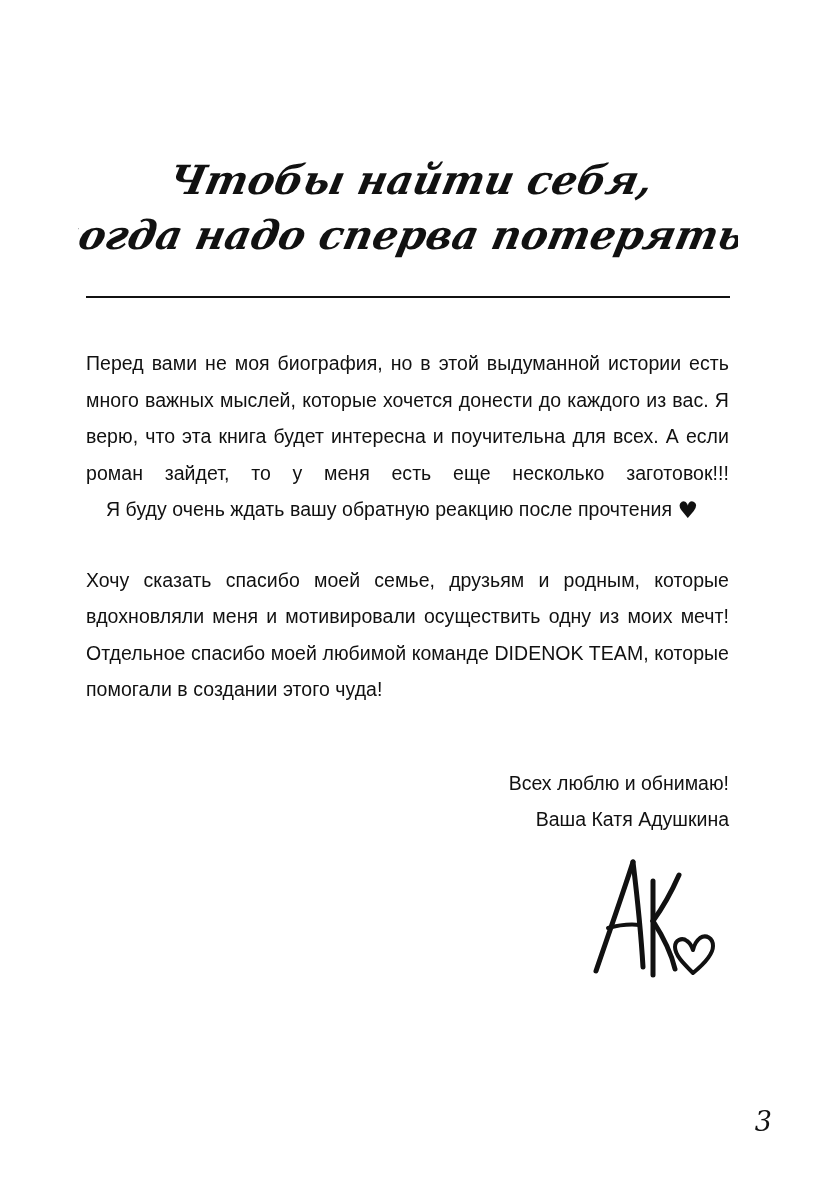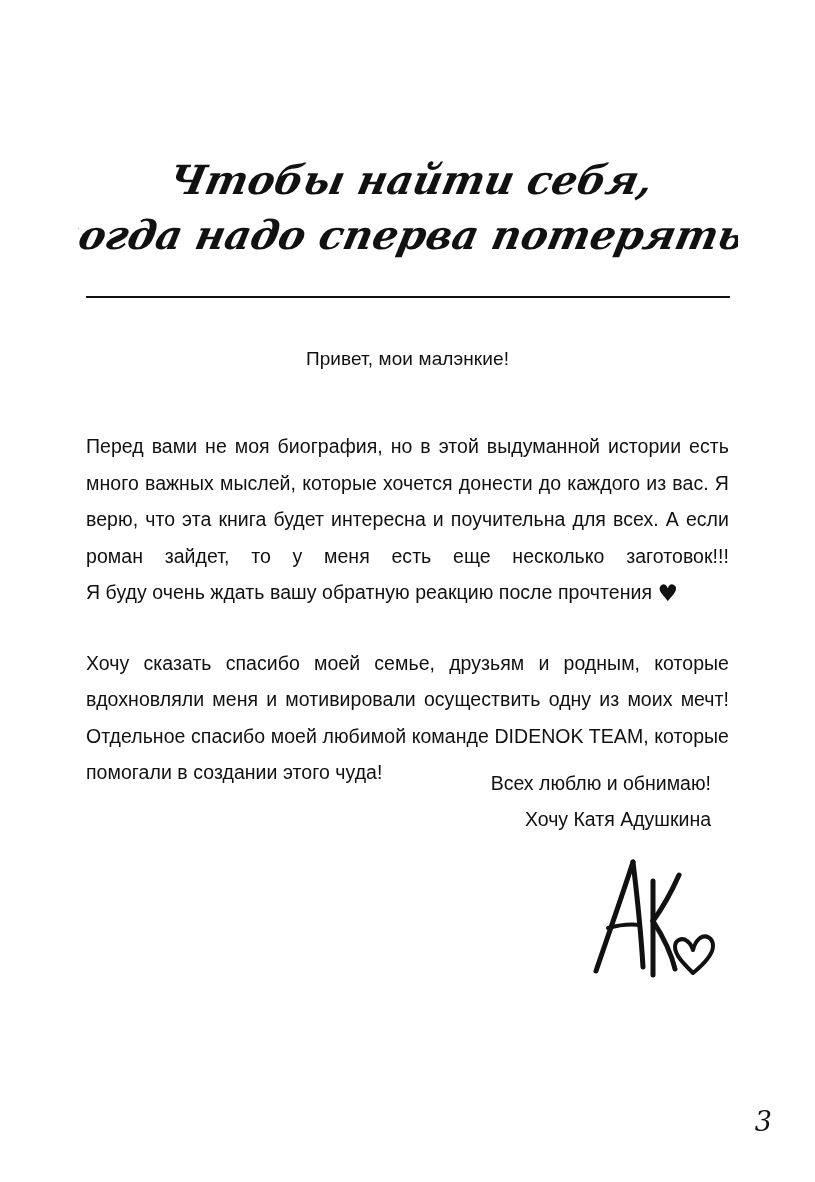--- a/index.html
+++ b/index.html
@@ -157,7 +157,6 @@
 
   <div class="content">
 
-    <p class="greeting">Привет, мои малэнкие!</p>
 
     <p class="para">
       <span>Перед вами не моя биография, но в этой выдуманной истории есть много важных мыслей, которые хочется донести до каждого из вас. Я верю, что эта книга будет интересна и поучительна для всех. А если роман зайдет, то у меня есть еще несколько заготовок!!!</span>

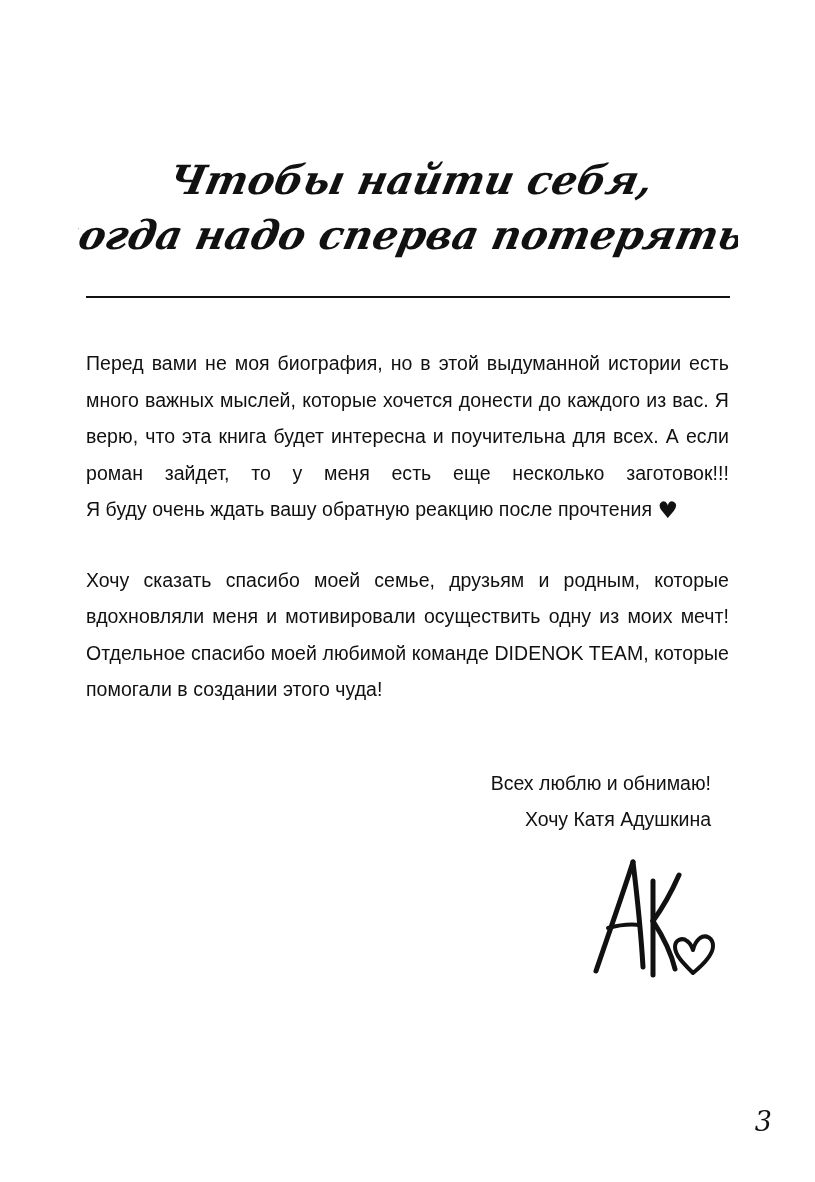--- a/index.html
+++ b/index.html
@@ -83,6 +83,7 @@
   .para .force-justify {
     display: inline-block;
     width: 100%;
+    margin-left: 20px;
   }
 
   .heart-inline {

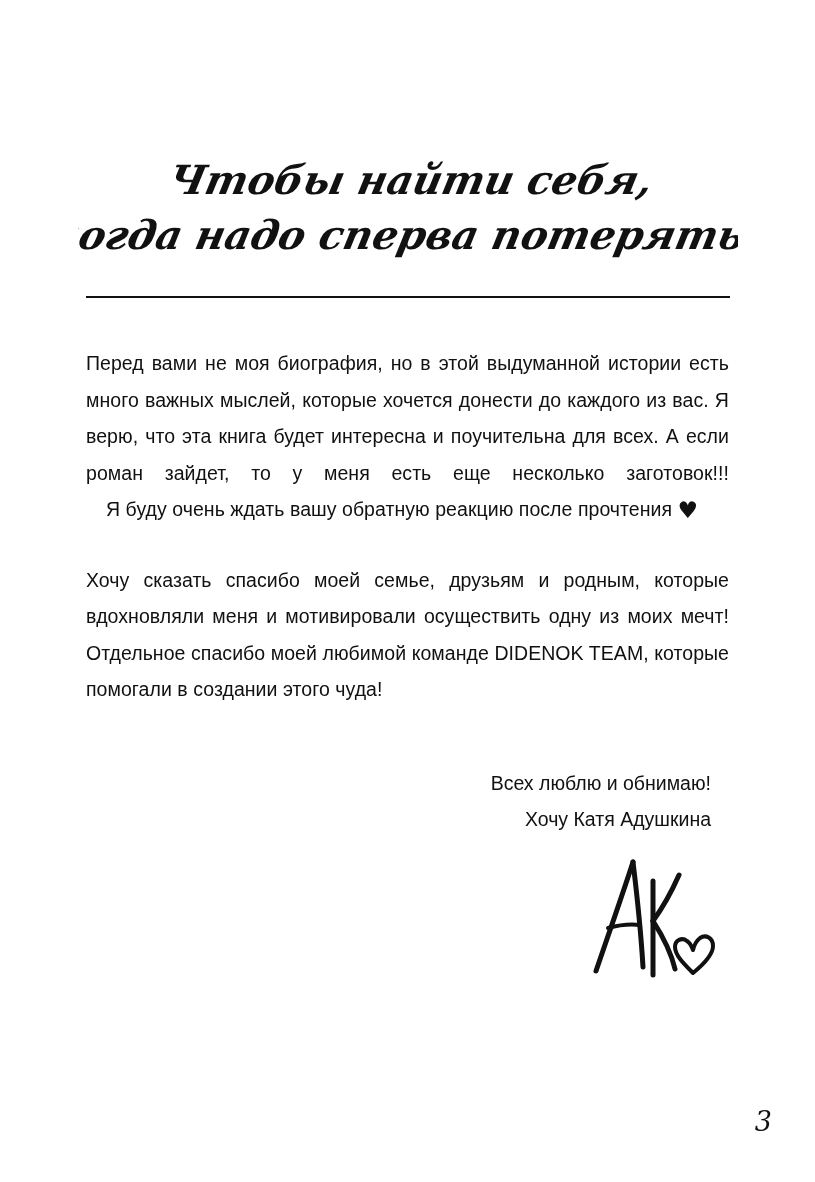--- a/index.html
+++ b/index.html
@@ -96,7 +96,7 @@
   
   .closing {
     position: absolute;
-    left: 68px;
+    left: 86px;
     top: 765px;
     width: 643px;
     text-align: right;

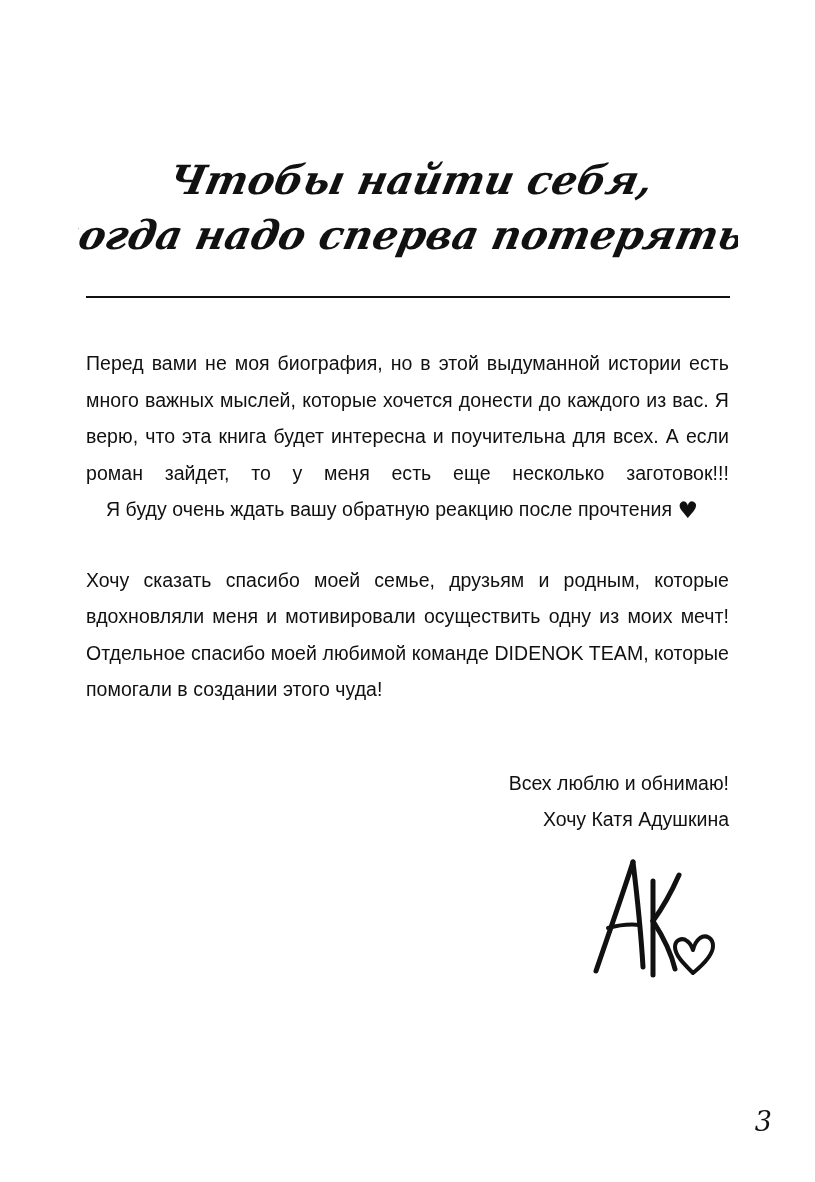--- a/index.html
+++ b/index.html
@@ -172,7 +172,7 @@
 
   <div class="closing">
     <div>Всех люблю и обнимаю!</div>
-    <div>Хочу Катя Адушкина</div>
+    <div>Ваша Катя Адушкина</div>
   </div>
 
   <div class="signature">

